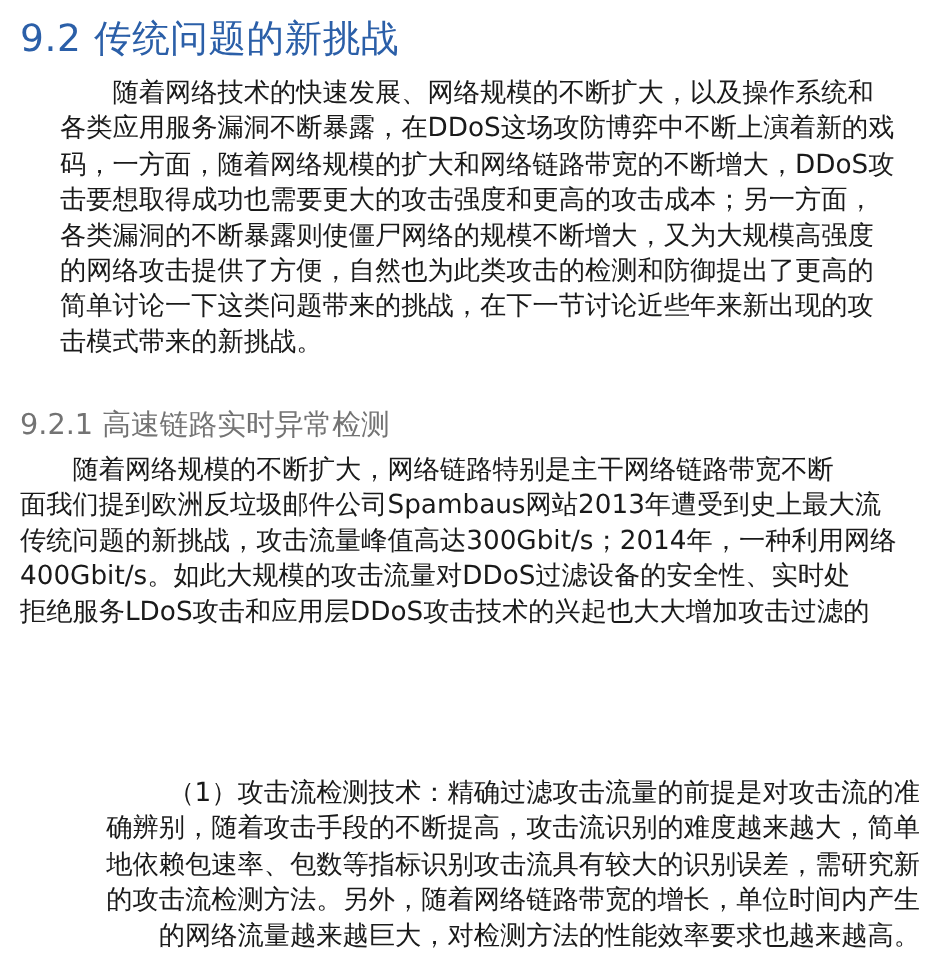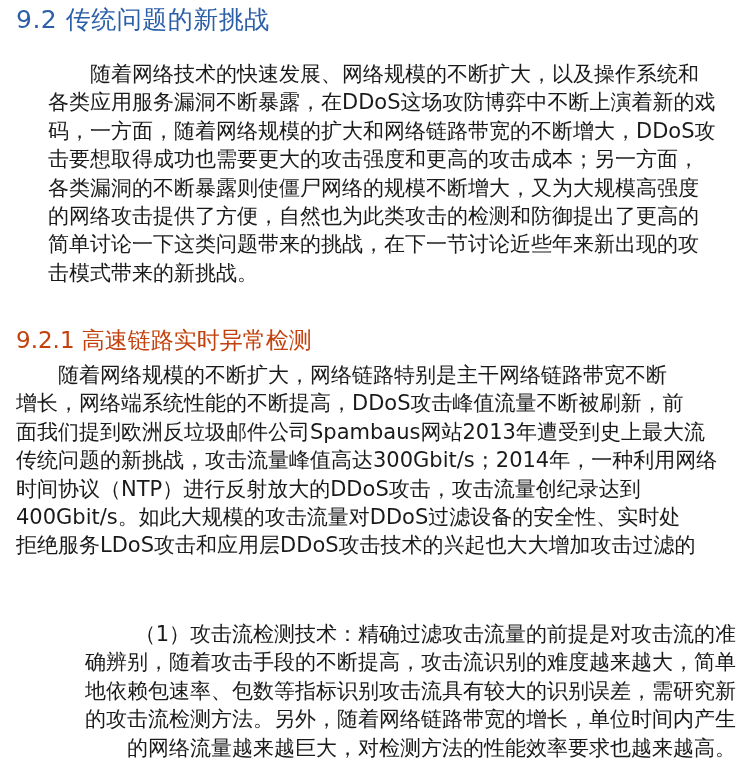--- a/index.html
+++ b/index.html
@@ -24,8 +24,8 @@
     .h1 {
       position: absolute;
       left: 16px;
-      top: 0;
-      font-size: 25px;
+      top: 12px;
+      font-size: 30px;
       line-height: 40px;
       color: #2b5fa8;
       white-space: nowrap;

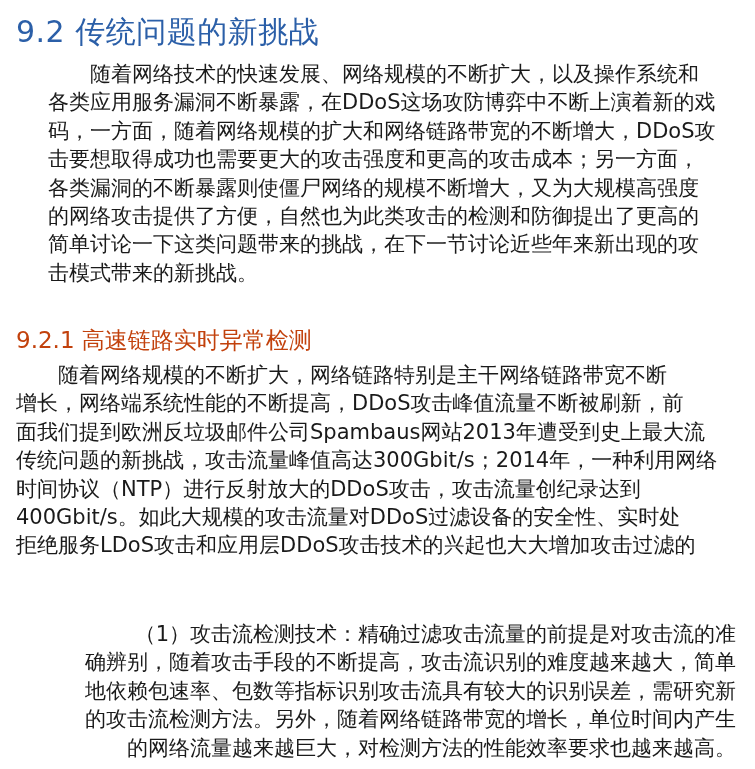--- a/index.html
+++ b/index.html
@@ -37,7 +37,7 @@
       top: 324px;
       font-size: 23px;
       line-height: 32px;
-      color: #c2410c;
+      color: #737373;
       white-space: nowrap;
       text-align: right;
     }

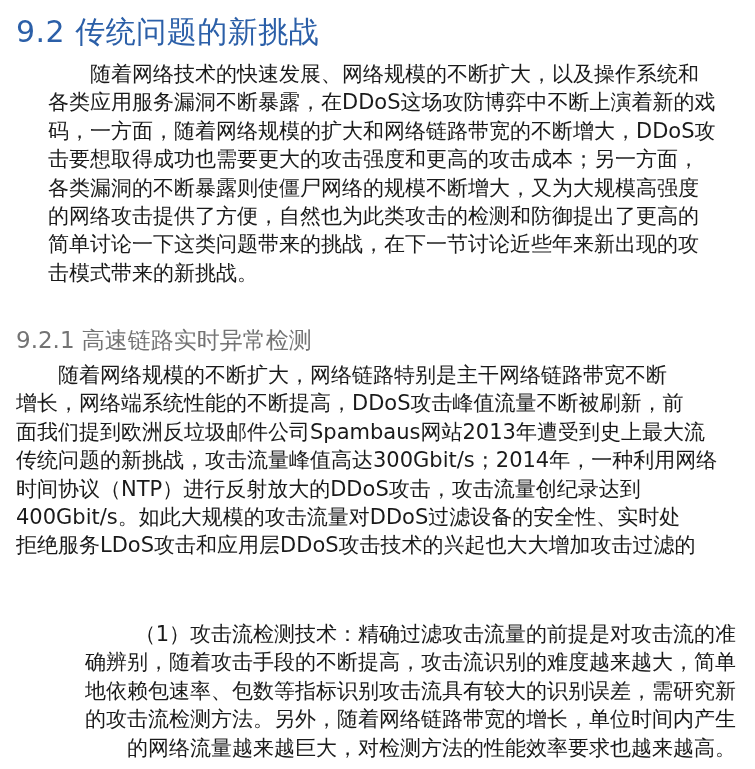--- a/index.html
+++ b/index.html
@@ -86,7 +86,6 @@
 
   <div class="para" id="p2">
     <span class="line indent">随着网络规模的不断扩大，网络链路特别是主干网络链路带宽不断</span>
-    <span class="line">增长，网络端系统性能的不断提高，DDoS攻击峰值流量不断被刷新，前</span>
     <span class="line">面我们提到欧洲反垃圾邮件公司Spambaus网站2013年遭受到史上最大流</span>
     <span class="line">传统问题的新挑战，攻击流量峰值高达300Gbit/s；2014年，一种利用网络</span>
     <span class="line">时间协议（NTP）进行反射放大的DDoS攻击，攻击流量创纪录达到</span>

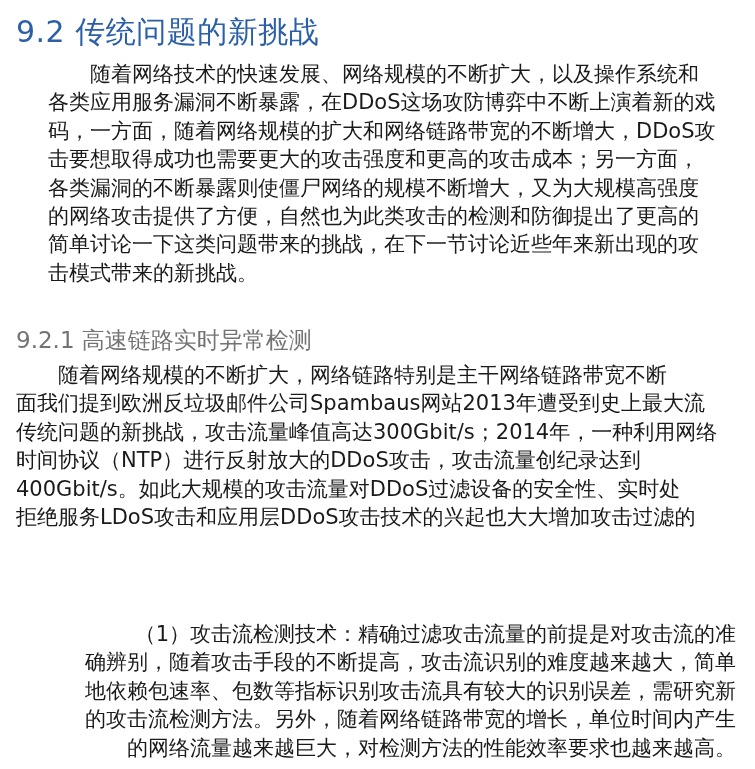--- a/index.html
+++ b/index.html
@@ -88,7 +88,6 @@
     <span class="line indent">随着网络规模的不断扩大，网络链路特别是主干网络链路带宽不断</span>
     <span class="line">面我们提到欧洲反垃圾邮件公司Spambaus网站2013年遭受到史上最大流</span>
     <span class="line">传统问题的新挑战，攻击流量峰值高达300Gbit/s；2014年，一种利用网络</span>
-    <span class="line">时间协议（NTP）进行反射放大的DDoS攻击，攻击流量创纪录达到</span>
     <span class="line">400Gbit/s。如此大规模的攻击流量对DDoS过滤设备的安全性、实时处</span>
     <span class="line">拒绝服务LDoS攻击和应用层DDoS攻击技术的兴起也大大增加攻击过滤的</span>
   </div>

